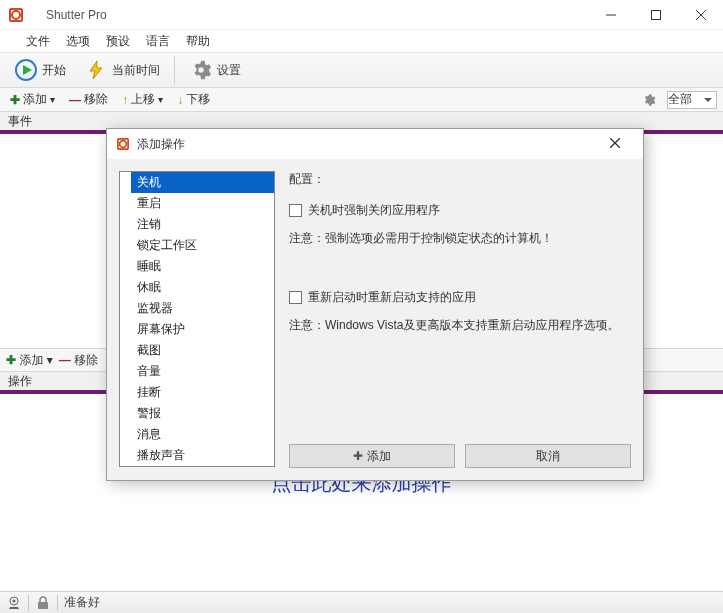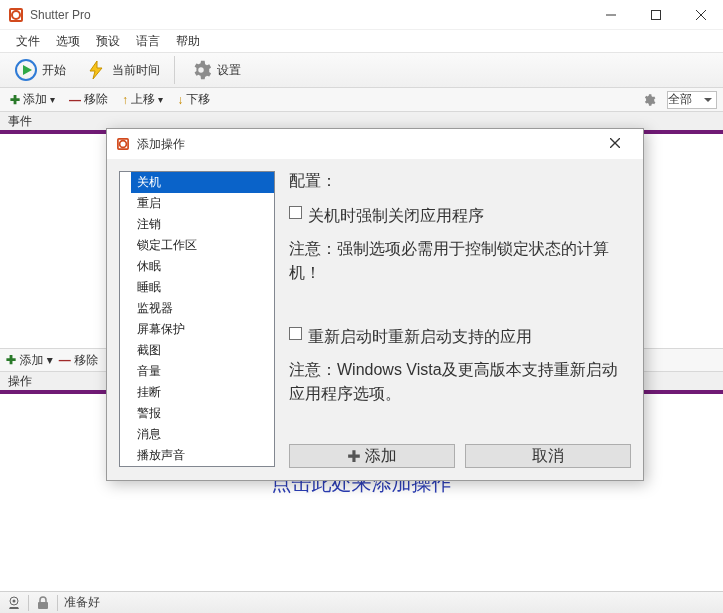--- a/index.html
+++ b/index.html
@@ -28,7 +28,7 @@
     display: flex; align-items: center; justify-content: center;
     margin-right: 6px;
   }
-  .titlebar .title { color: #555; }
+  .titlebar .title { color: #555; margin-left: 16px; }
   .titlebar .win-controls { margin-left: auto; display: flex; }
   .titlebar .win-btn {
     width: 45px; height: 30px;

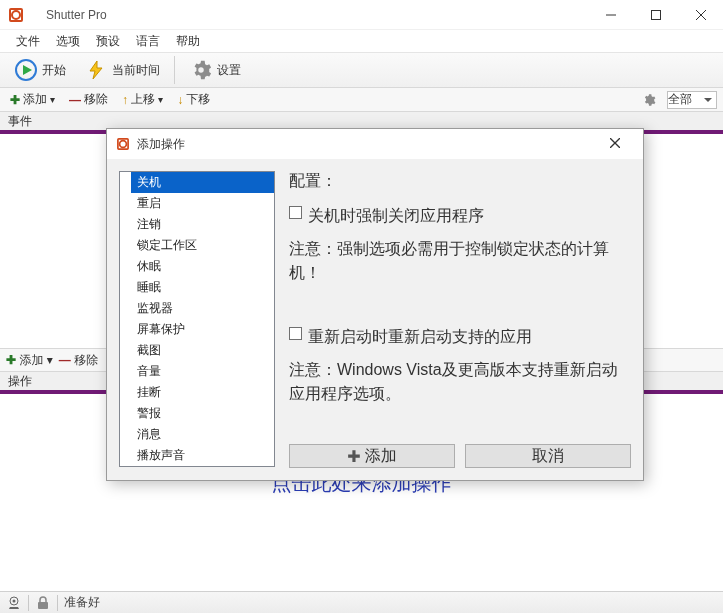--- a/index.html
+++ b/index.html
@@ -42,7 +42,7 @@
     height: 22px;
     display: flex;
     align-items: center;
-    padding: 0 8px;
+    padding: 0 18px;
   }
   .menubar .menu-item { padding: 3px 8px; color: #333; }
 

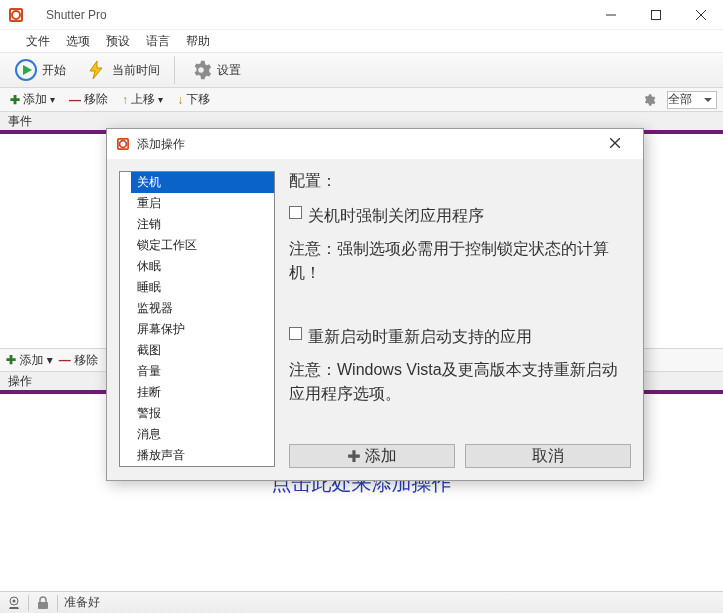--- a/index.html
+++ b/index.html
@@ -189,7 +189,7 @@
   .config-pane {
     flex:1;
     display:flex; flex-direction:column;
-    font-size: 16px;
+    font-size: 12px;
     color:#333;
   }
   .config-pane .section-label { margin-bottom: 14px; }

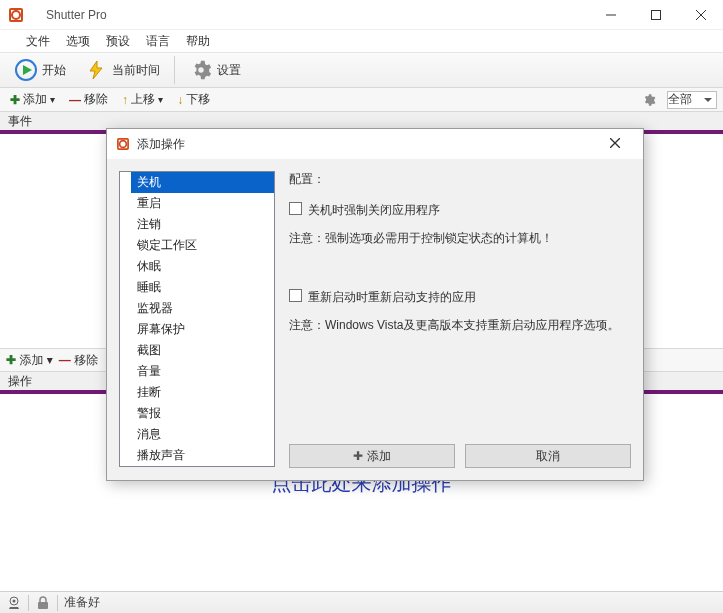--- a/index.html
+++ b/index.html
@@ -194,7 +194,7 @@
   }
   .config-pane .section-label { margin-bottom: 14px; }
   .config-pane .chk {
-    display:flex; gap:6px;
+    display:flex; align-items:center; gap:6px;
     margin-bottom: 10px;
   }
   .config-pane .chkbox {

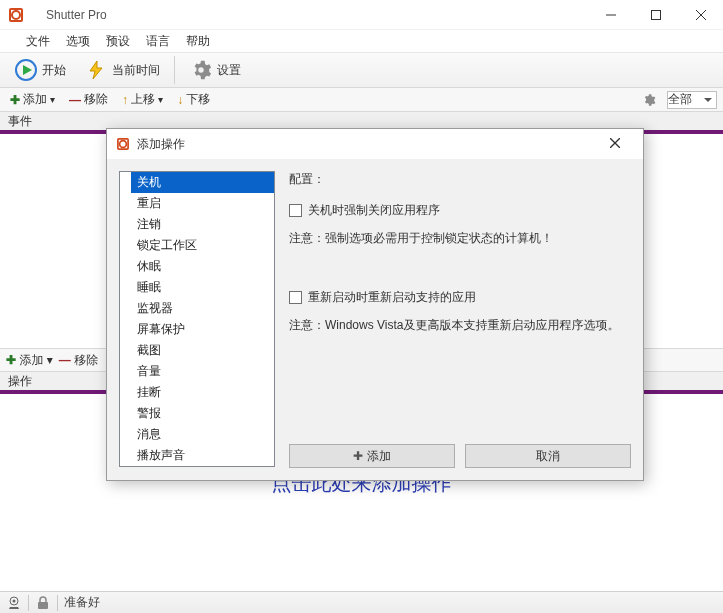--- a/index.html
+++ b/index.html
@@ -386,8 +386,8 @@
         <div class="li">重启</div>
         <div class="li">注销</div>
         <div class="li">锁定工作区</div>
+        <div class="li">睡眠</div>
         <div class="li">休眠</div>
-        <div class="li">睡眠</div>
         <div class="li">监视器</div>
         <div class="li">屏幕保护</div>
         <div class="li">截图</div>

